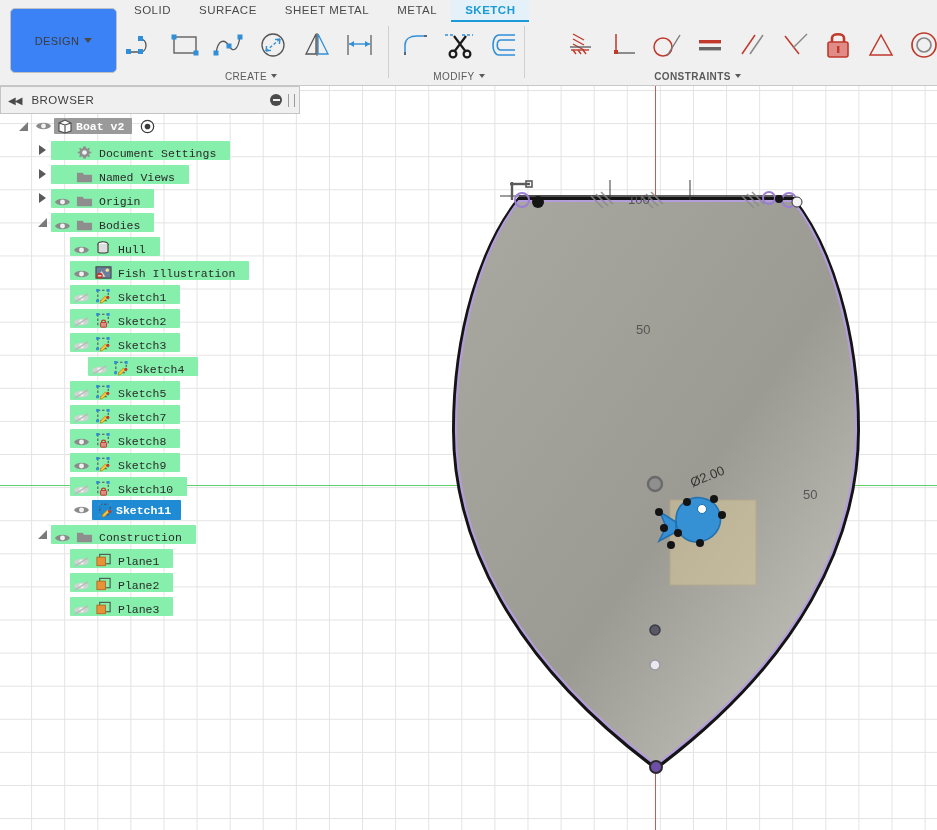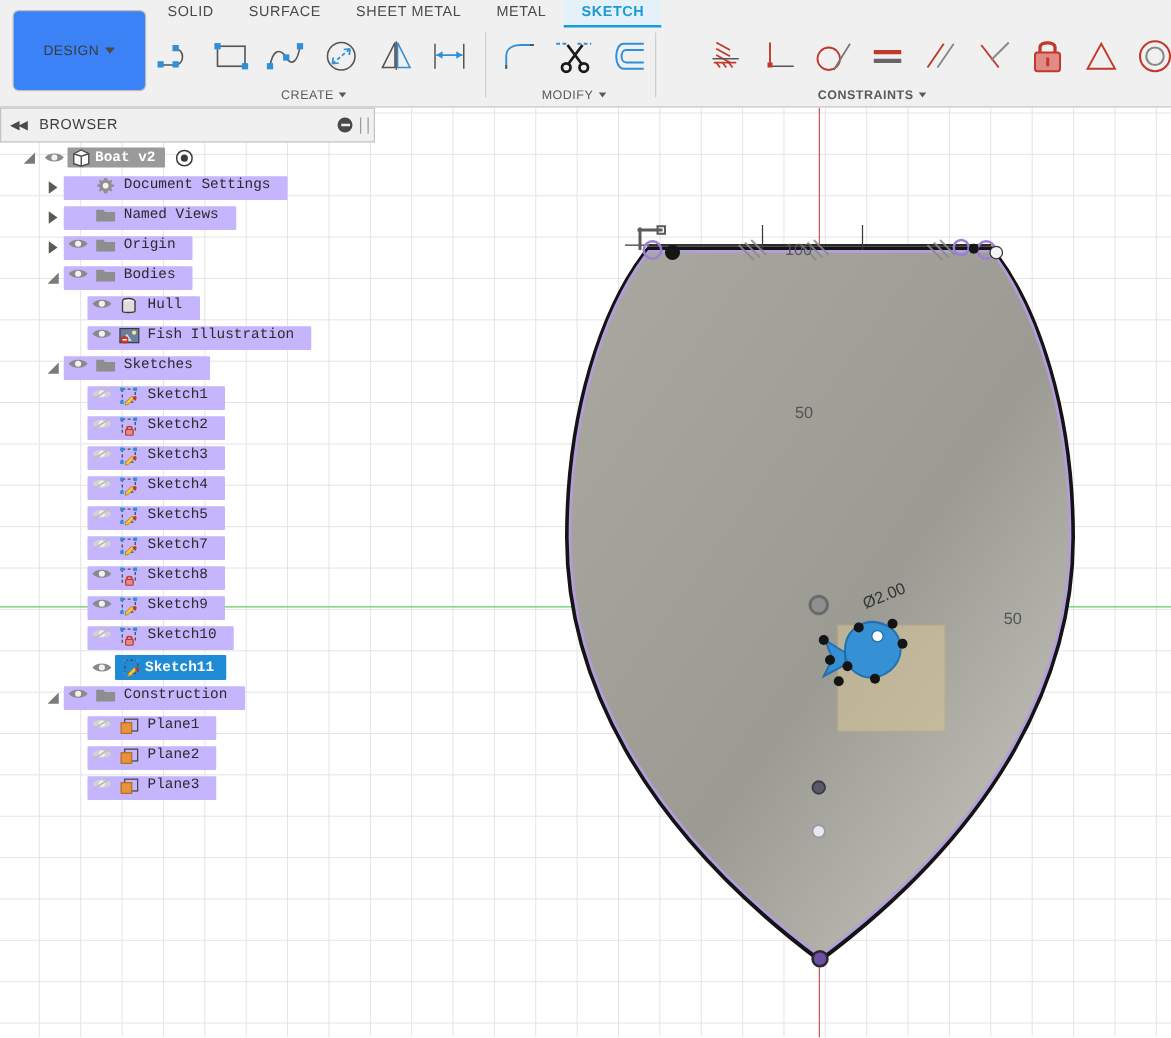--- a/index.html
+++ b/index.html
@@ -63,7 +63,7 @@
 
   #tree{position:absolute;left:0;top:114px;width:300px;}
   .row{height:24px;display:flex;align-items:center;position:relative;font-size:11.5px;color:#2b2b2b;white-space:nowrap;font-family:Liberation Mono, monospace;}
-  .row .hl{display:flex;align-items:flex-start;background:#c4b5fd;height:19px;border-radius:1px;padding-right:8px;}
+  .row .hl{display:flex;align-items:flex-end;background:#86efac;height:19px;border-radius:1px;padding-right:8px;}
   .arrow{width:18px;display:flex;align-items:center;justify-content:center;}
   .arrow .tri-c{width:0;height:0;border-top:5px solid transparent;border-bottom:5px solid transparent;border-left:7px solid #5a5a5a;}
   .arrow .tri-o{

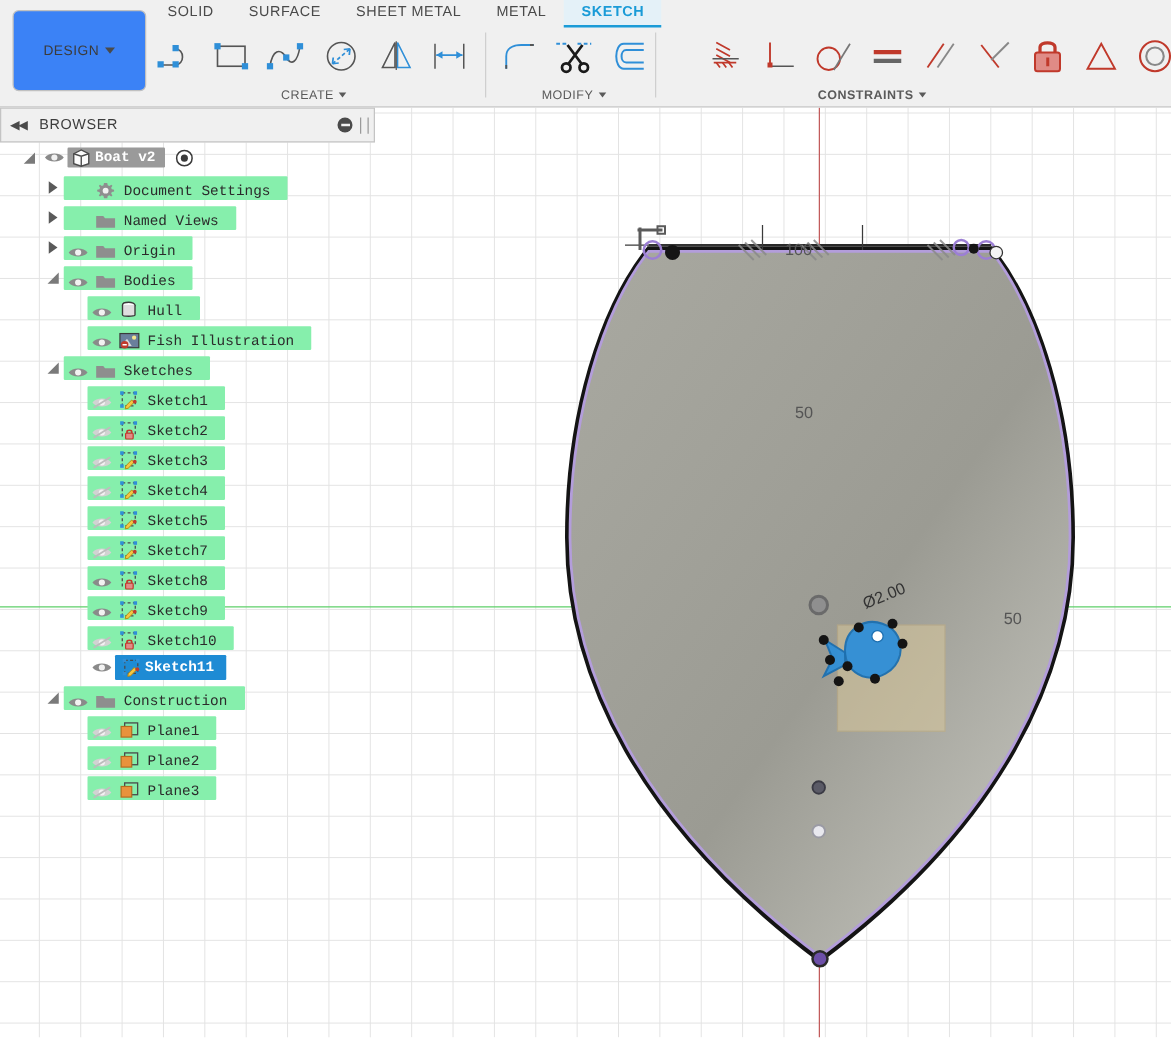--- a/index.html
+++ b/index.html
@@ -507,25 +507,6 @@
           <span class="lbl">Fish Illustration</span>
         </span>
       </div>
-      <div class="row" style="padding-left: 33px;">
-        <span class="arrow">
-          <i class="tri-o"></i>
-        </span>
-        <span class="hl">
-          <span class="eye">
-            <svg width="17" height="12" viewBox="0 0 18 12">
-              <path d="M1,6 C4,1.5 14,1.5 17,6 C14,10.5 4,10.5 1,6 Z" fill="#8a8a8a"></path>
-              <circle cx="9" cy="6" r="2.6" fill="#f2f2f2"></circle>
-            </svg>
-          </span>
-          <span class="ico">
-            <svg width="17" height="14" viewBox="0 0 18 14">
-              <path d="M1,3 L1,12.5 L17,12.5 L17,4.5 L8.5,4.5 L7,2.5 L1,2.5 Z" fill="#8e8e8e"></path>
-            </svg>
-          </span>
-          <span class="lbl">Sketches</span>
-        </span>
-      </div>
       <div class="row" style="padding-left: 52px;">
         <span class="arrow"></span>
         <span class="hl">

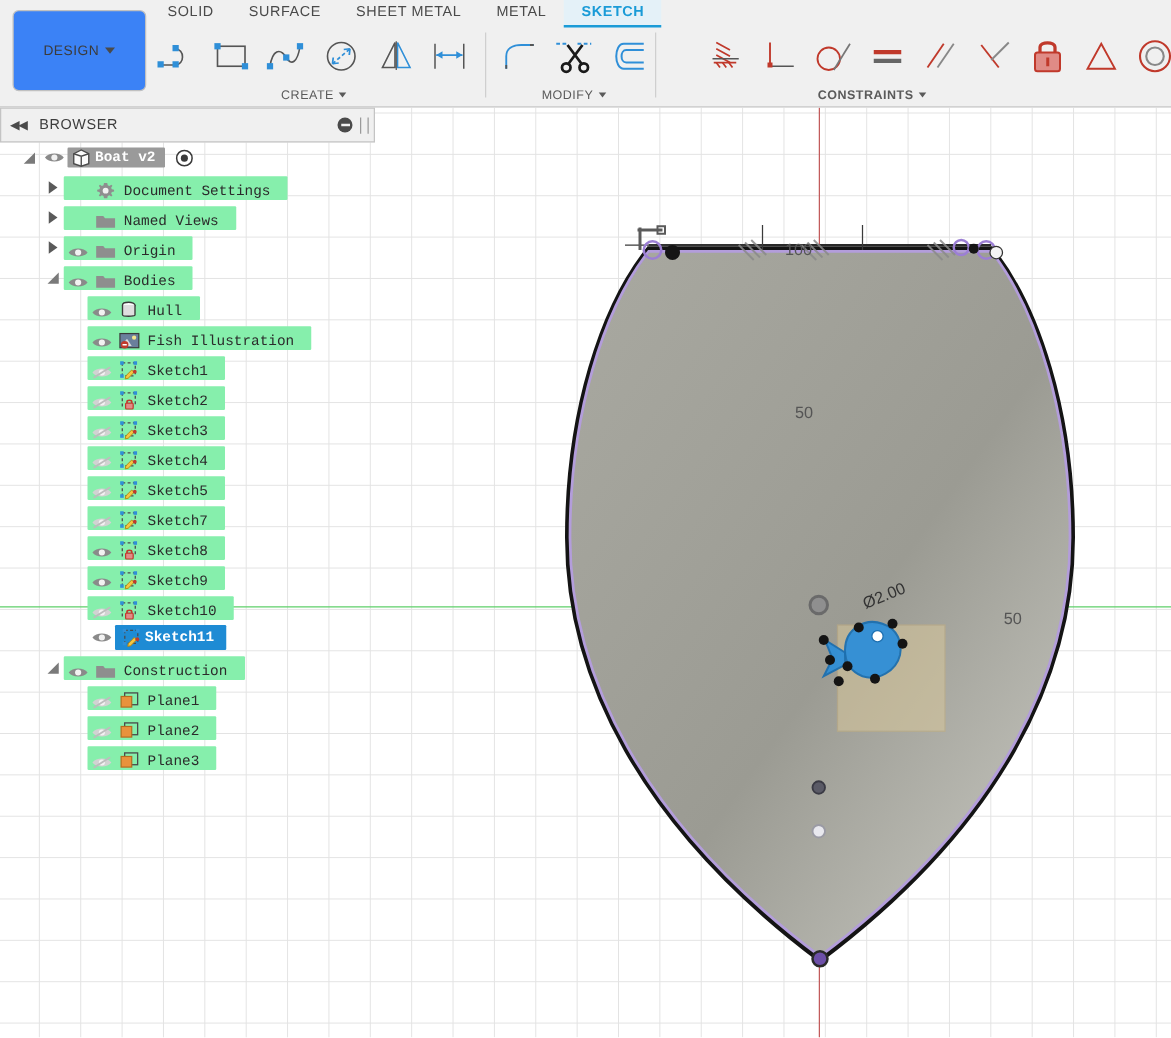--- a/index.html
+++ b/index.html
@@ -578,7 +578,7 @@
           <span class="lbl">Sketch3</span>
         </span>
       </div>
-      <div class="row" style="padding-left: 52px;">
+      <div class="row" style="padding-left: 52px; margin-left: 18px;">
         <span class="arrow"></span>
         <span class="hl">
           <span class="eye">

